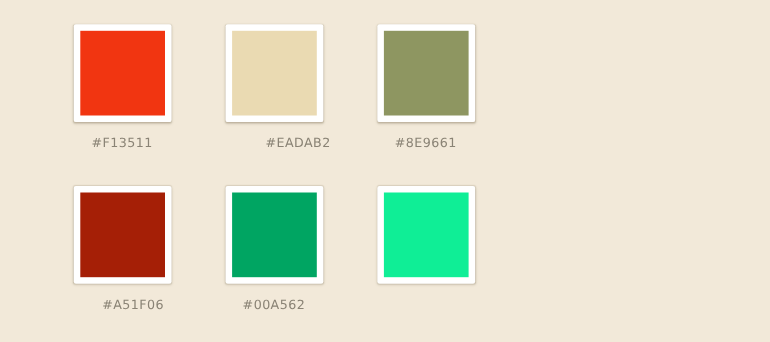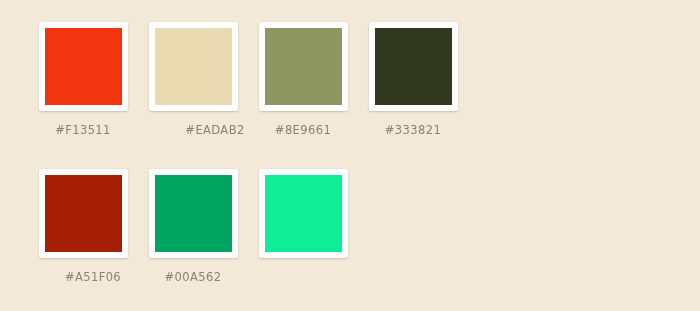--- a/index.html
+++ b/index.html
@@ -28,6 +28,7 @@
     height: 140px;
     display: flex;
     align-items: flex-start;
+    gap: 28px;
   }
 
   #row-1 { top: 22px; }

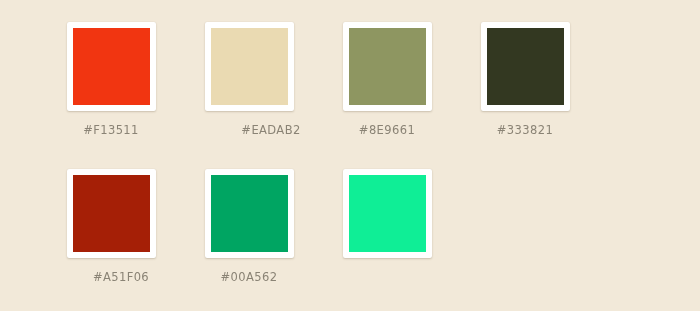--- a/index.html
+++ b/index.html
@@ -108,12 +108,6 @@
       <div class="swatch-label" style="color: rgb(138, 131, 117);">#8E9661</div>
     </div>
 
-    <div class="swatch-card">
-      <div class="swatch-frame" style="background: rgb(255, 255, 255);">
-        <span class="swatch-color" style="background: rgb(51, 56, 33);"></span>
-      </div>
-      <div class="swatch-label" style="color: rgb(138, 131, 117);">#333821</div>
-    </div>
   </div>
 
   <div class="palette-row" id="row-2">

